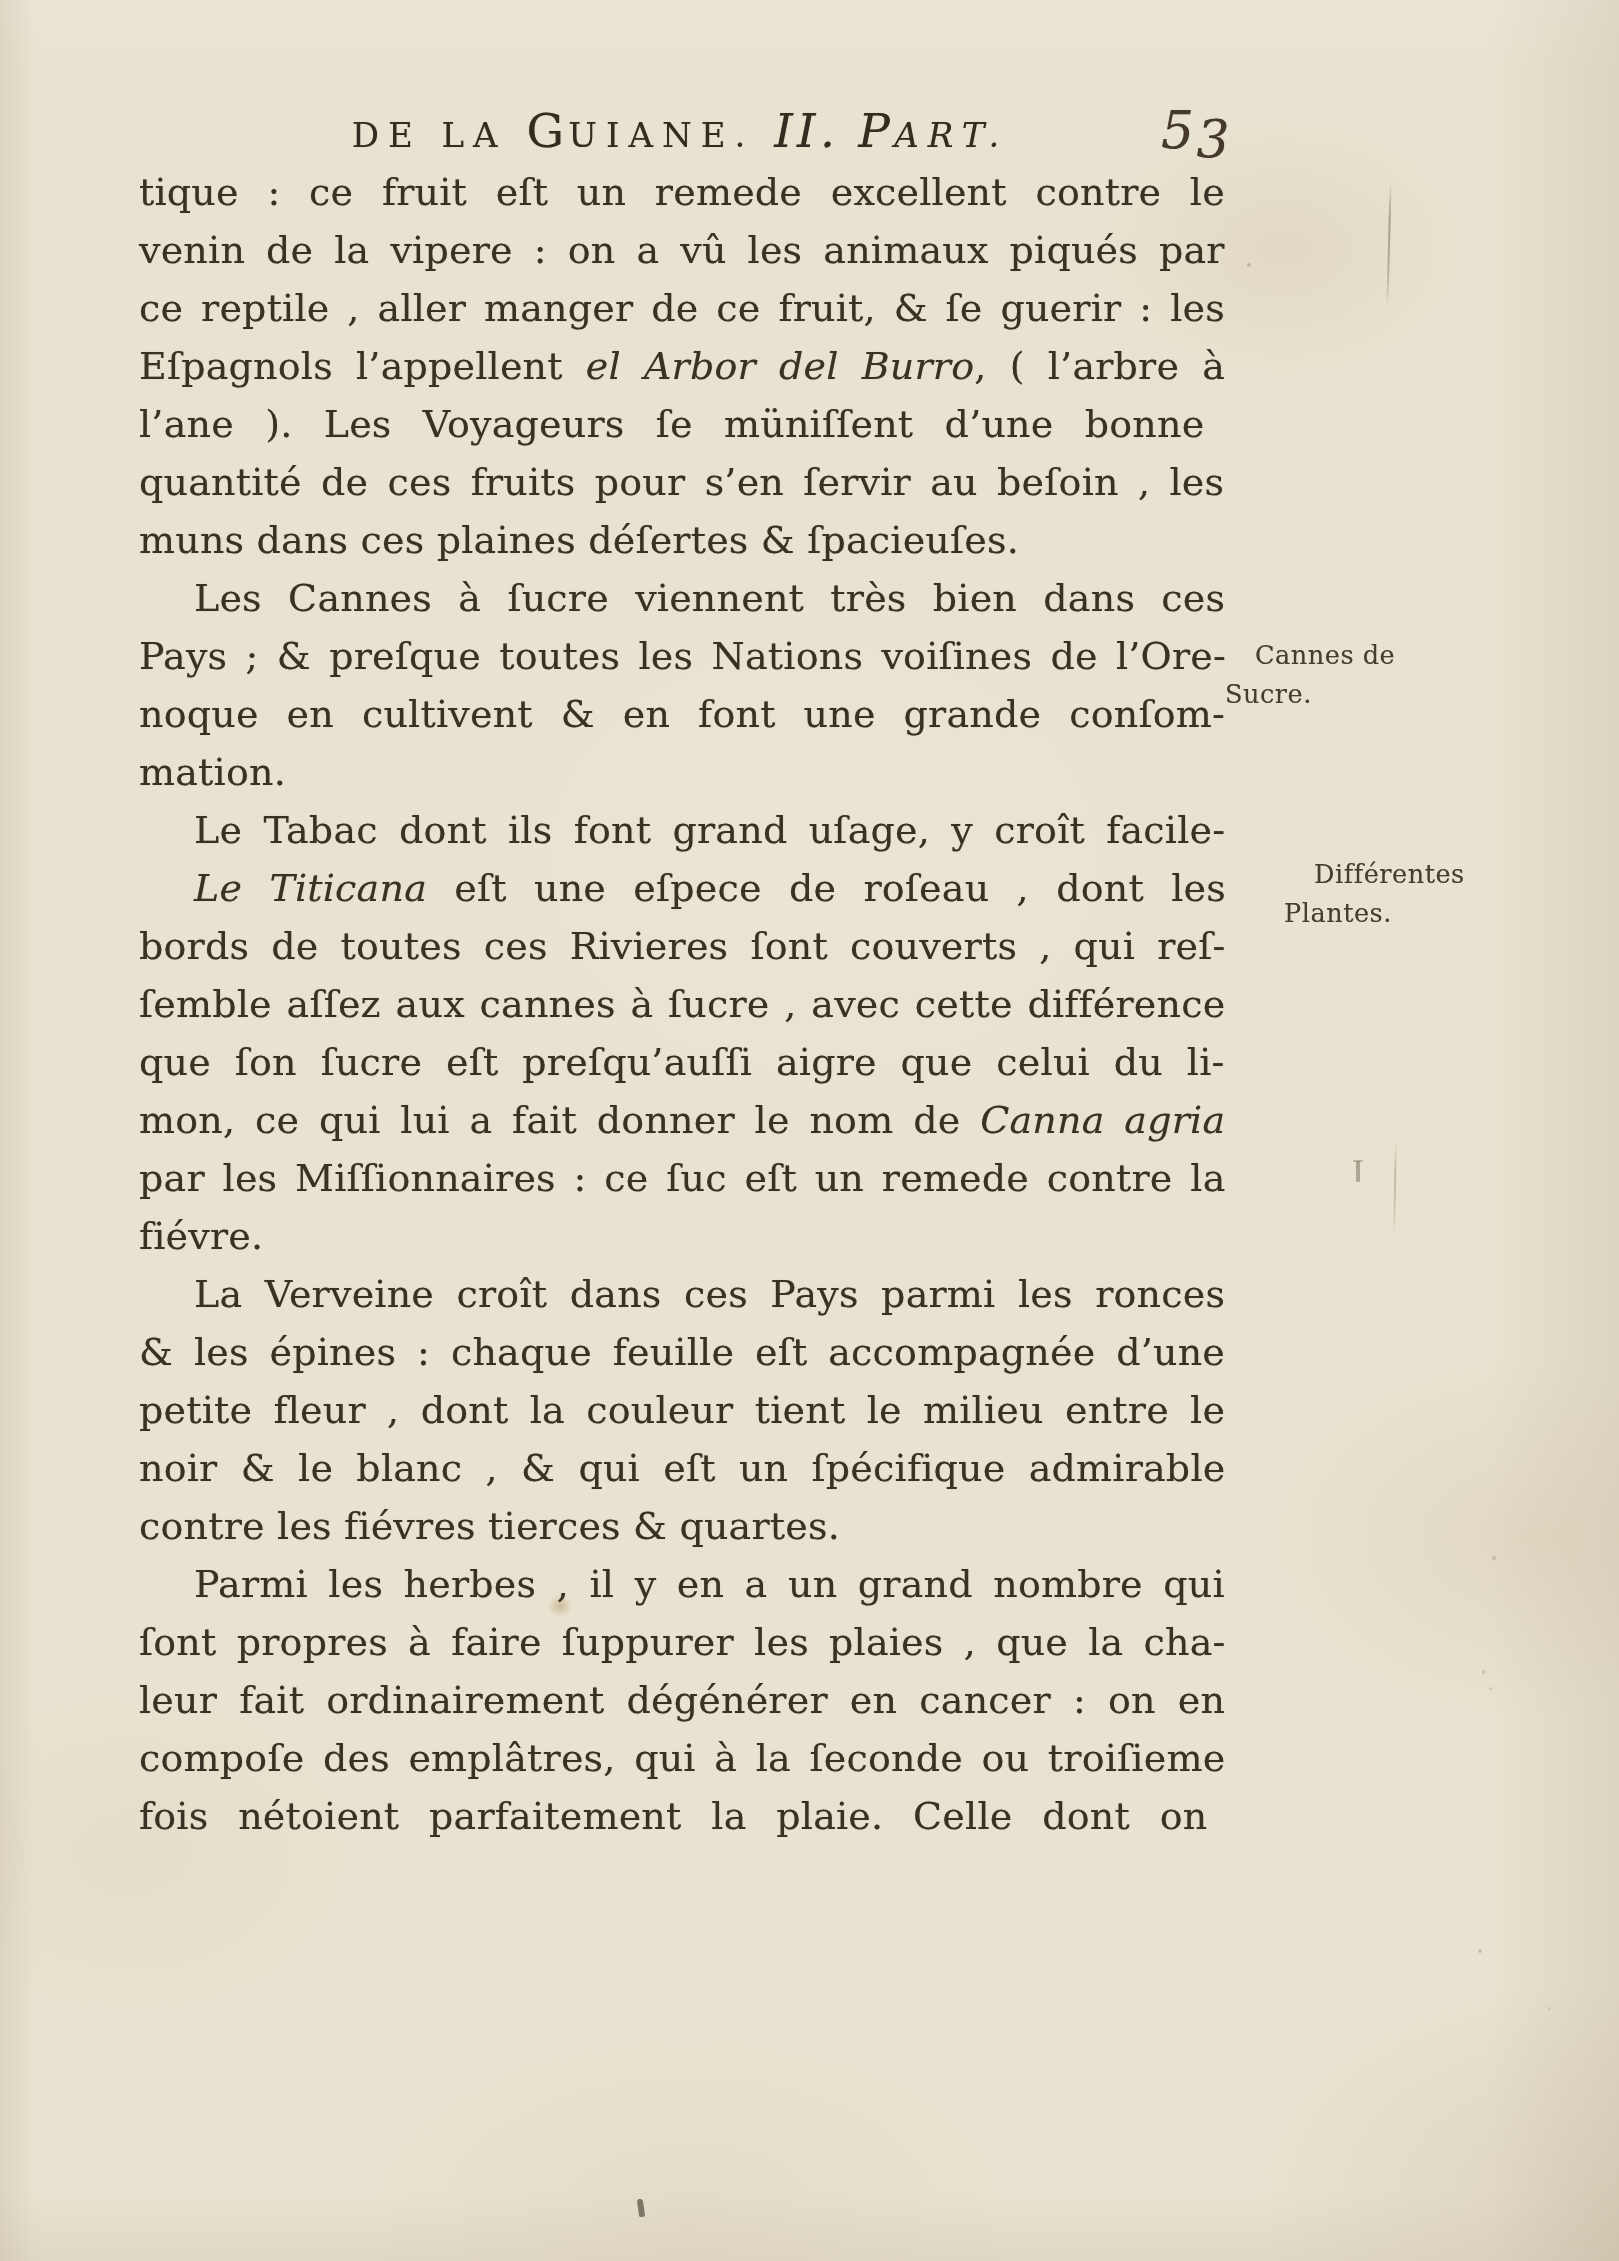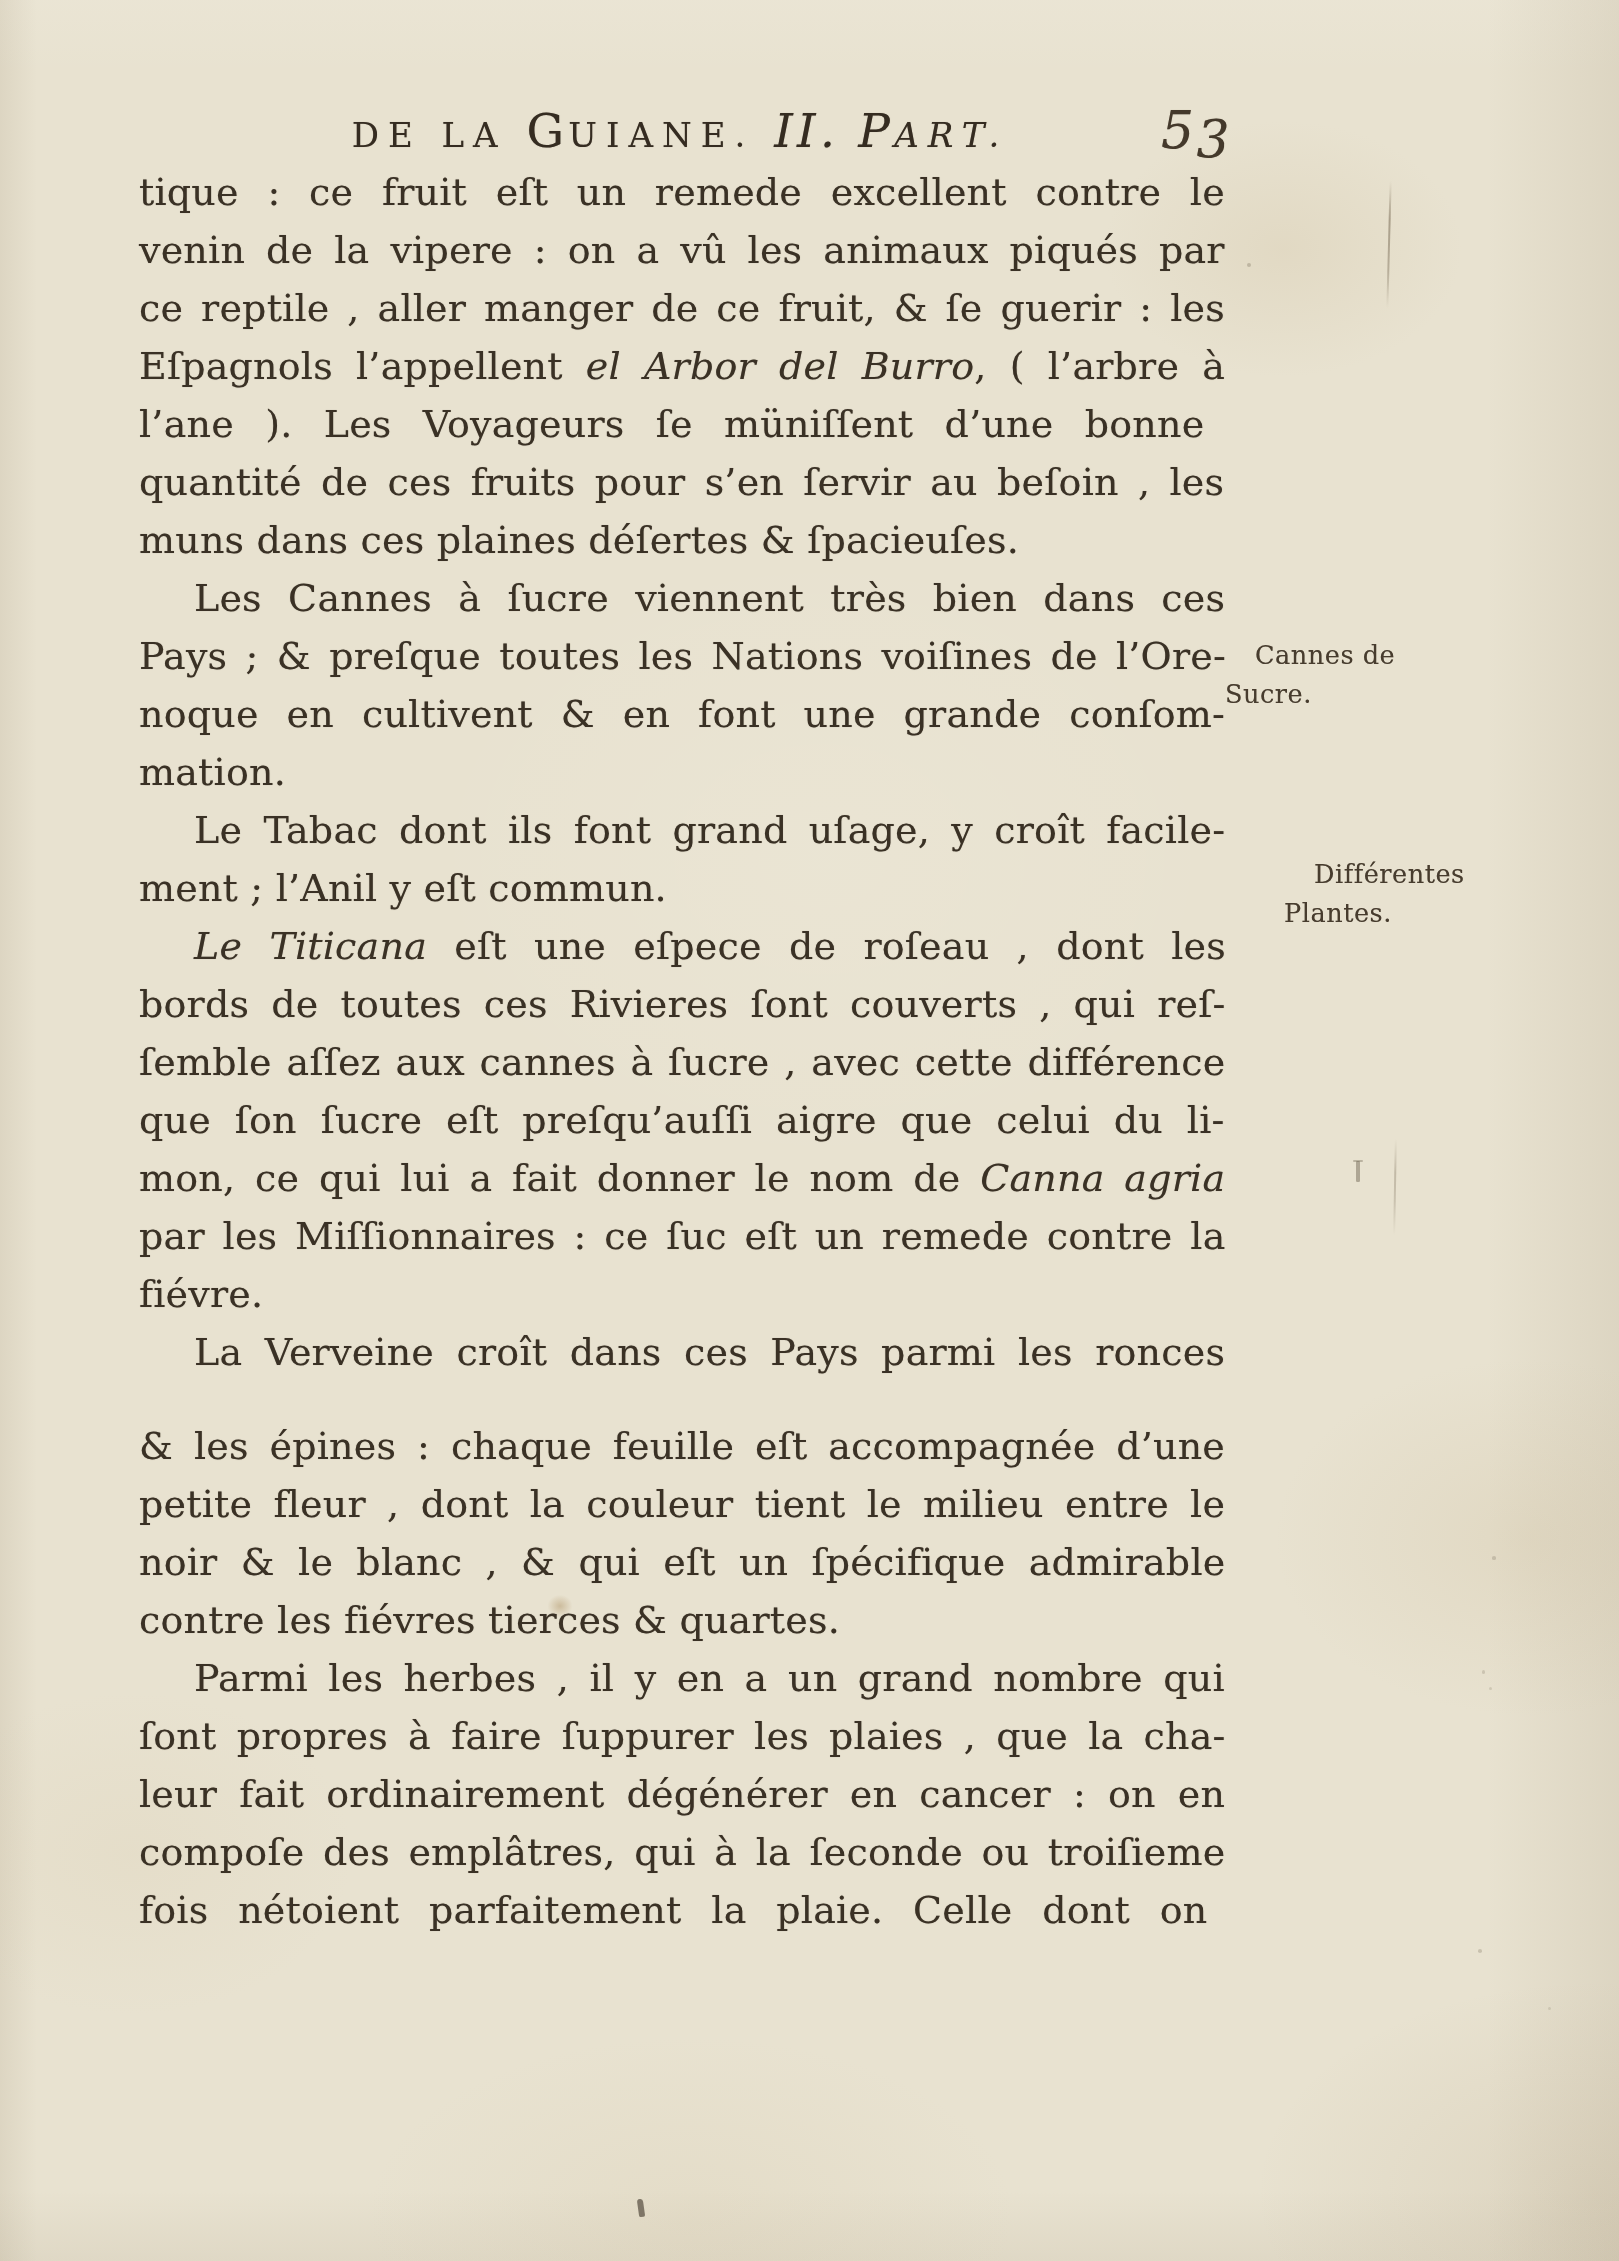--- a/index.html
+++ b/index.html
@@ -120,7 +120,6 @@
       <div class="line" style="word-spacing: 15.7px;"><span class="ln"><span>noque en cultivent &amp; en font une grande conſom-</span></span></div>
       <div class="line"><span class="ln"><span>mation.</span></span></div>
       <div class="line ind" style="word-spacing: 9px;"><span class="ln"><span>Le Tabac dont ils font grand uſage, y croît facile-</span></span></div>
-      <div class="line"><span class="ln"><span>ment ; l’Anil y eſt commun.</span></span></div>
       <div class="line ind" style="word-spacing: 15px;"><span class="ln"><span class="it">Le Titicana</span><span> eſt une eſpece de roſeau , dont les</span></span></div>
       <div class="line" style="word-spacing: 9.8px;"><span class="ln"><span>bords de toutes ces Rivieres ſont couverts , qui reſ-</span></span></div>
       <div class="line" style="word-spacing: 2.5px;"><span class="ln"><span>ſemble aſſez aux cannes à ſucre , avec cette différence</span></span></div>

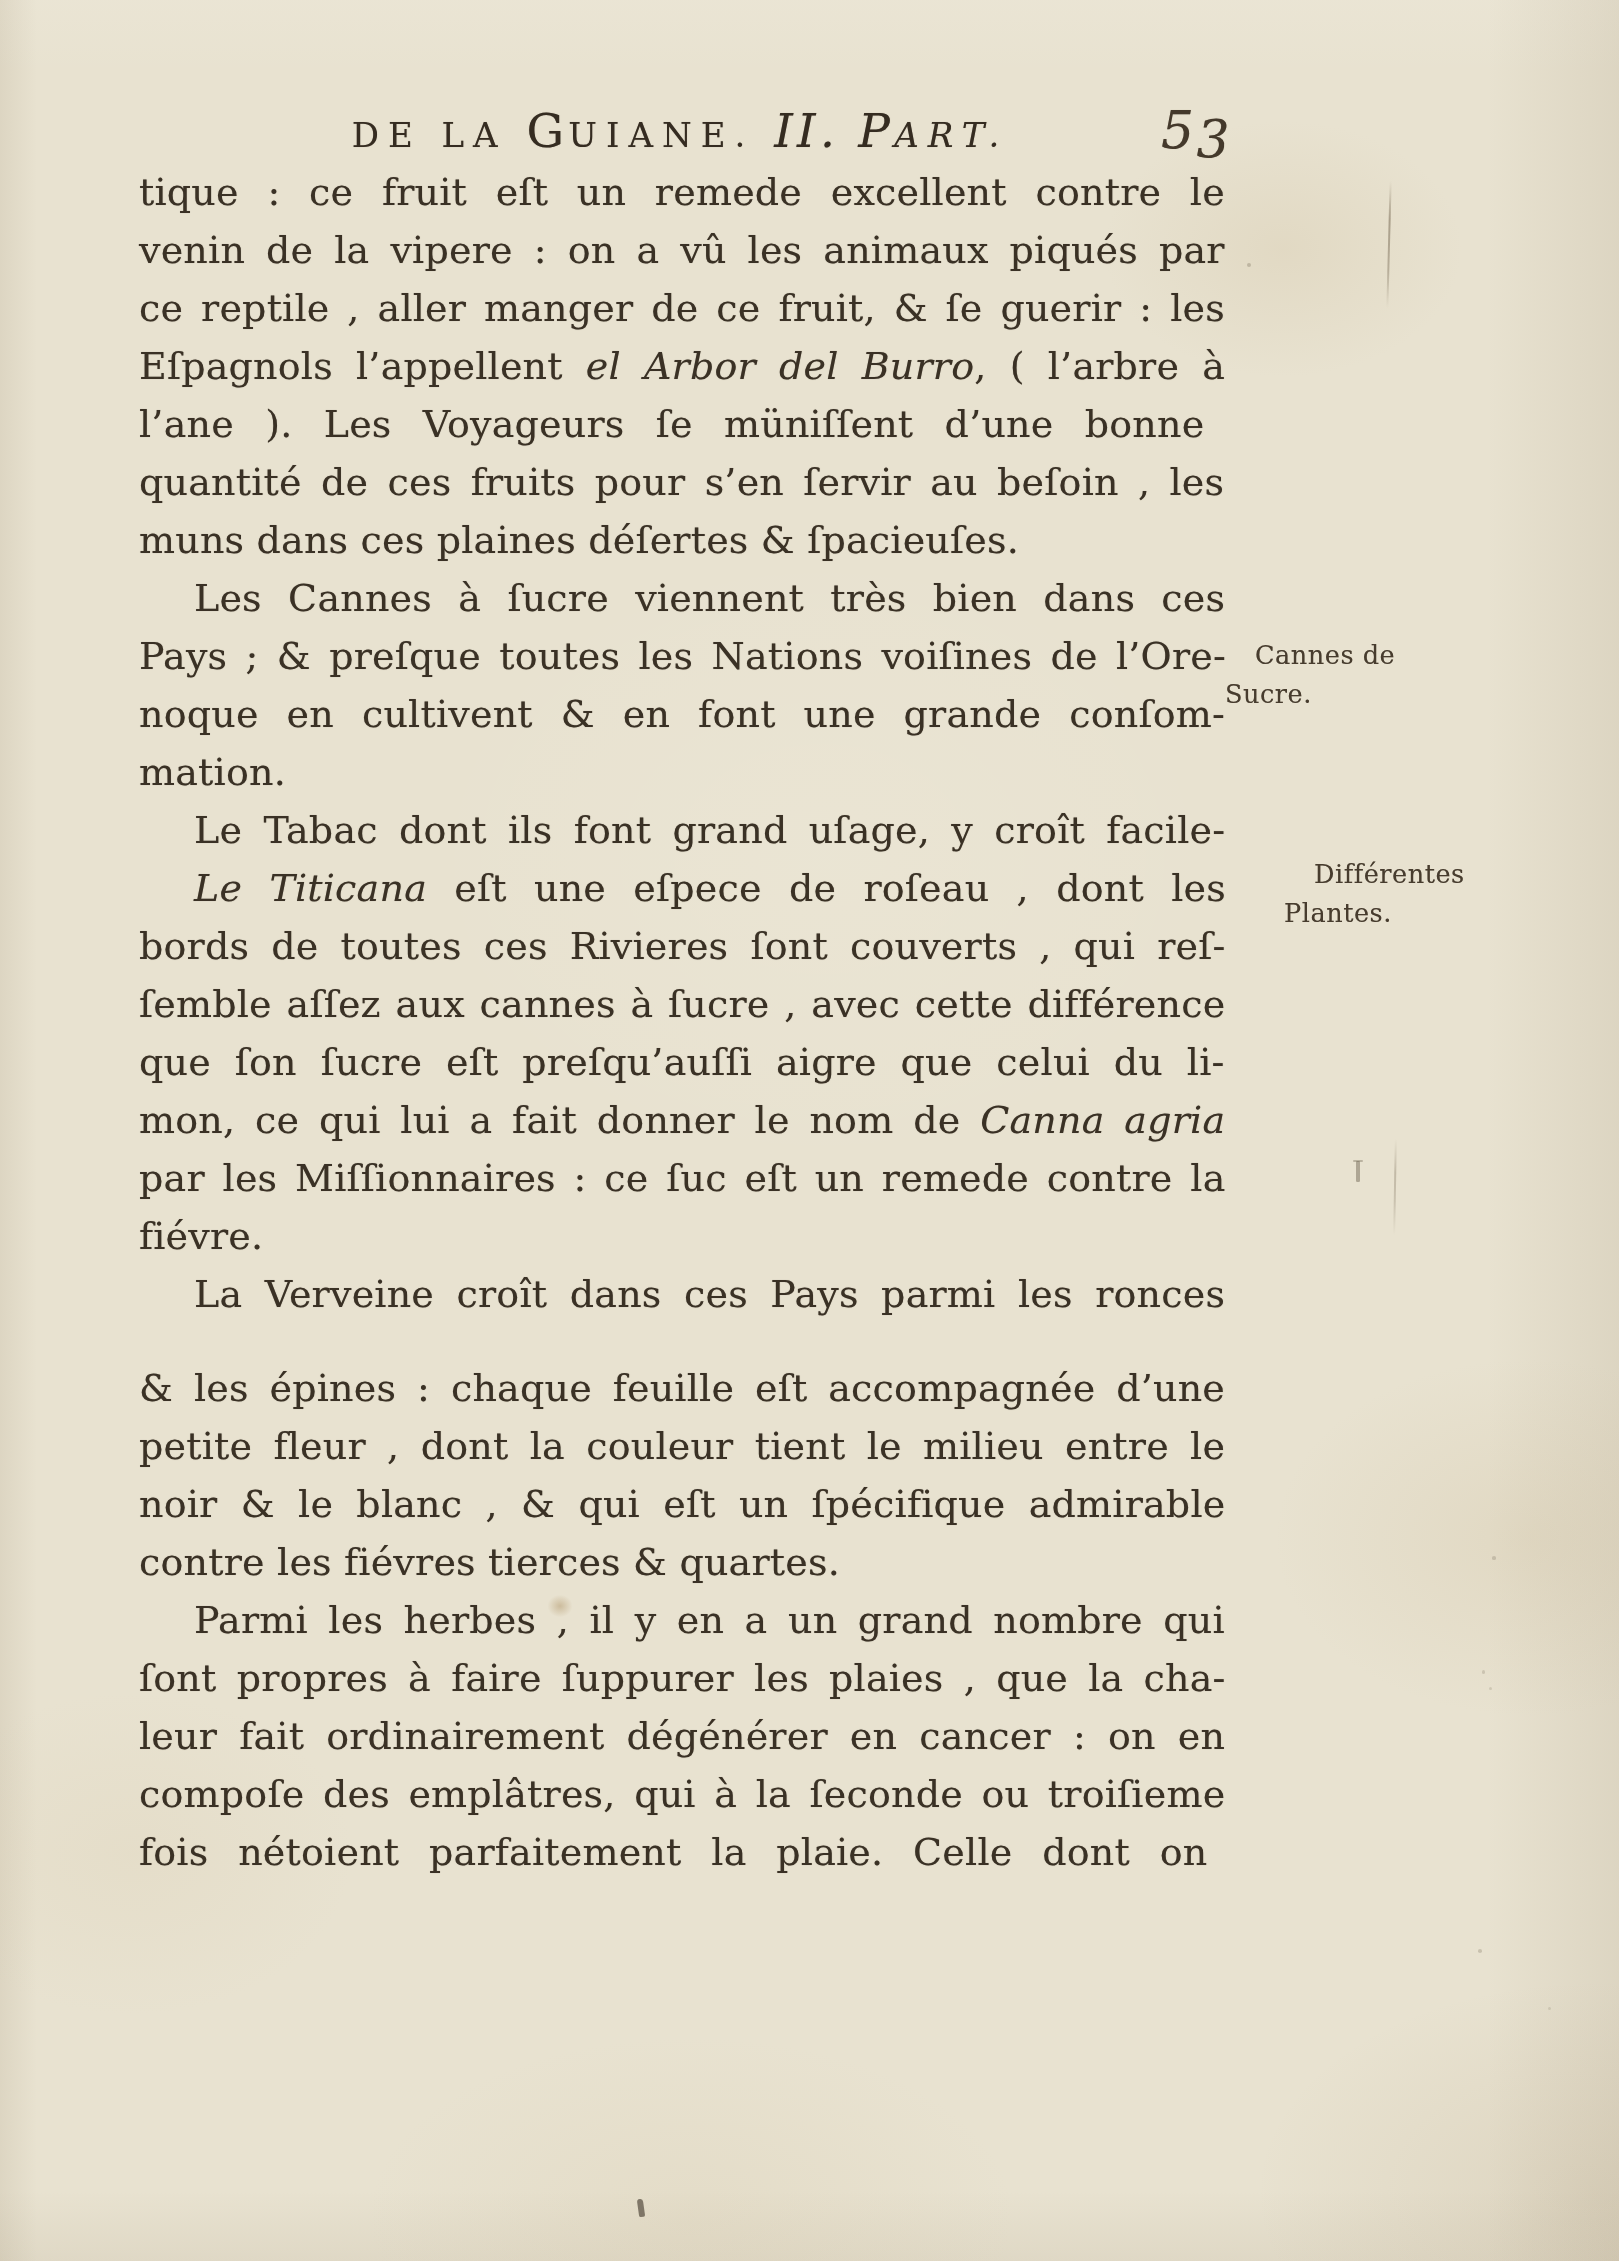--- a/index.html
+++ b/index.html
@@ -128,7 +128,7 @@
       <div class="line" style="word-spacing: 5.5px;"><span class="ln"><span>par les Miſſionnaires : ce ſuc eſt un remede contre la</span></span></div>
       <div class="line"><span class="ln"><span>fiévre.</span></span></div>
       <div class="line ind" style="word-spacing: 10.2px;"><span class="ln"><span>La Verveine croît dans ces Pays parmi les ronces</span></span></div>
-      <div class="line" style="word-spacing: 8.6px; margin-top: 36px;"><span class="ln"><span>&amp; les épines : chaque feuille eſt accompagnée d’une</span></span></div>
+      <div class="line" style="word-spacing: 8.6px;"><span class="ln"><span>&amp; les épines : chaque feuille eſt accompagnée d’une</span></span></div>
       <div class="line" style="word-spacing: 9px;"><span class="ln"><span>petite fleur , dont la couleur tient le milieu entre le</span></span></div>
       <div class="line" style="word-spacing: 11px;"><span class="ln"><span>noir &amp; le blanc , &amp; qui eſt un ſpécifique admirable</span></span></div>
       <div class="line"><span class="ln"><span>contre les fiévres tierces &amp; quartes.</span></span></div>

